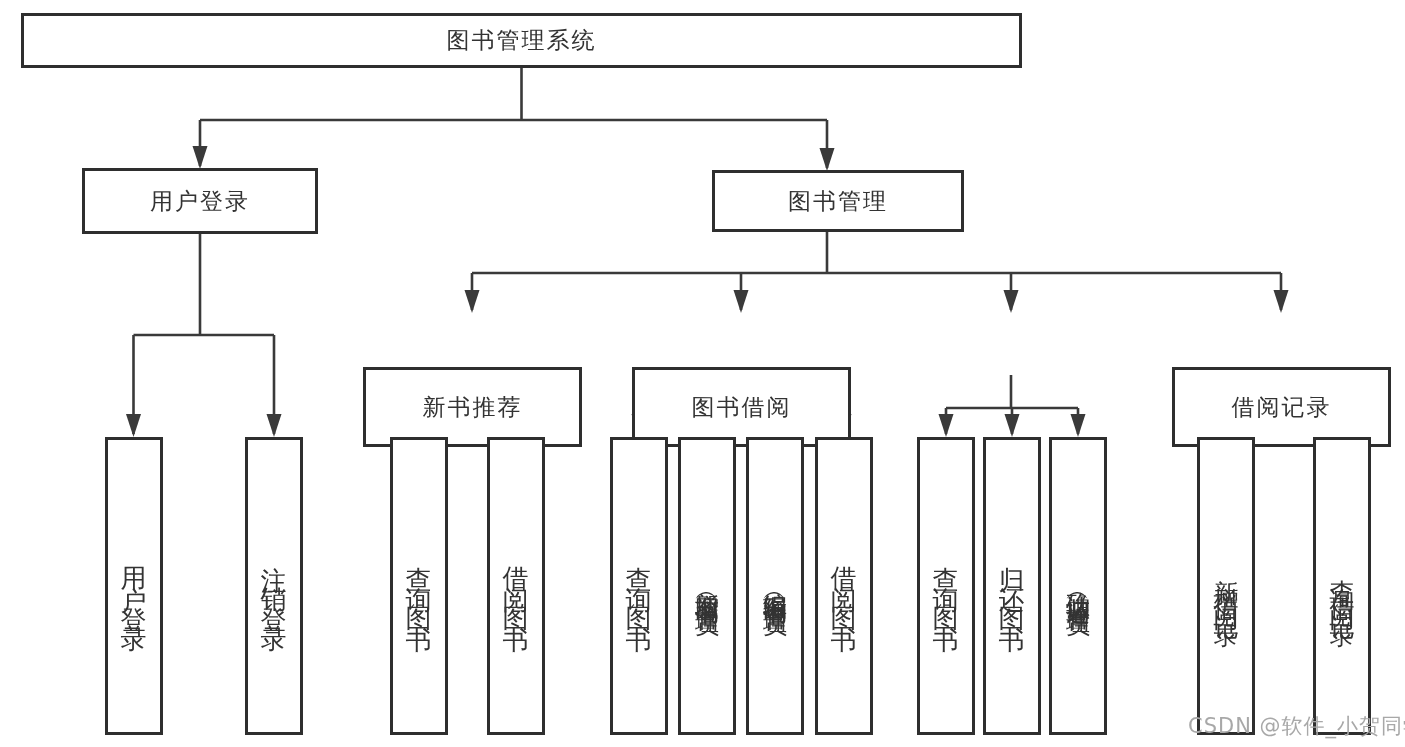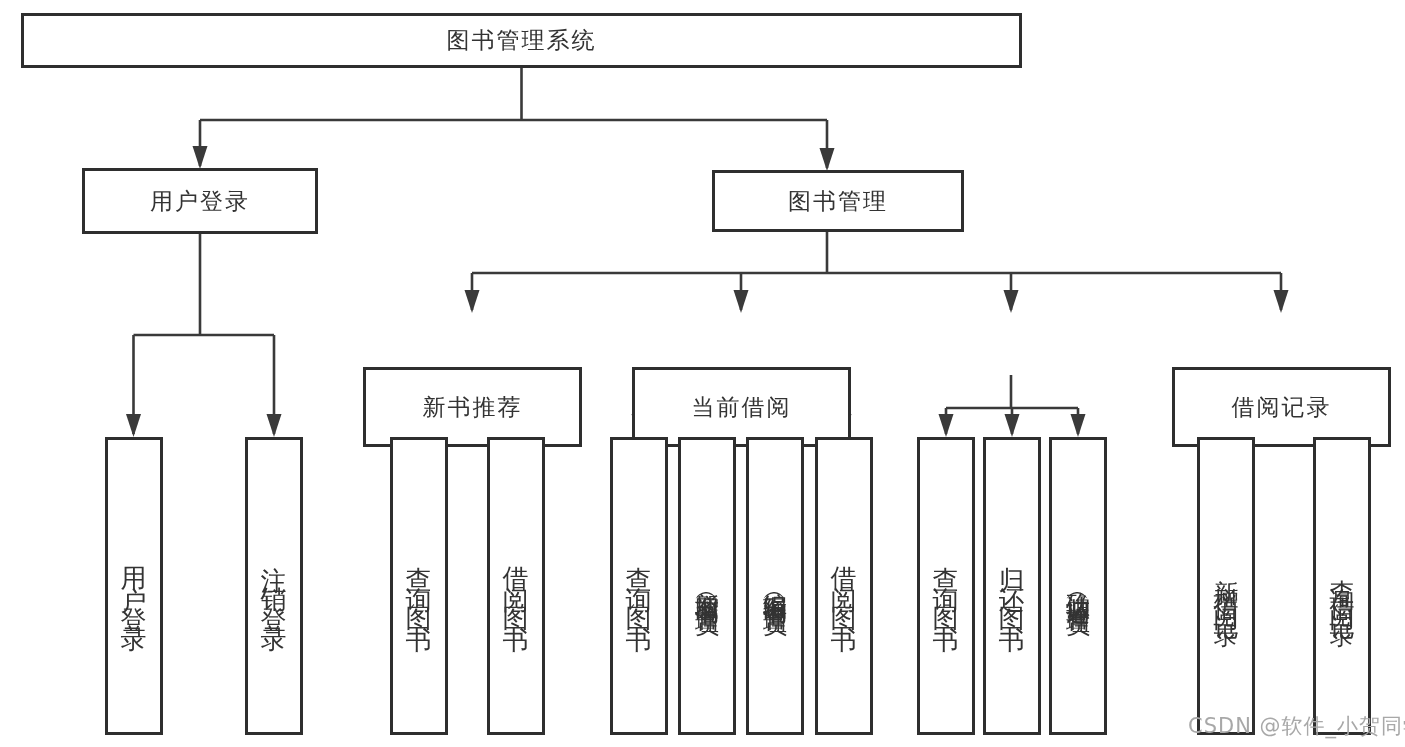--- a/index.html
+++ b/index.html
@@ -120,7 +120,7 @@
     <span class="h-label">新书推荐</span>
   </div>
   <div class="node lvl3 n-borrow">
-    <span class="h-label">当前借阅</span>
+    <span class="h-label">图书借阅</span>
   </div>
   <div class="node lvl3 n-records">
     <span class="h-label">借阅记录</span>

